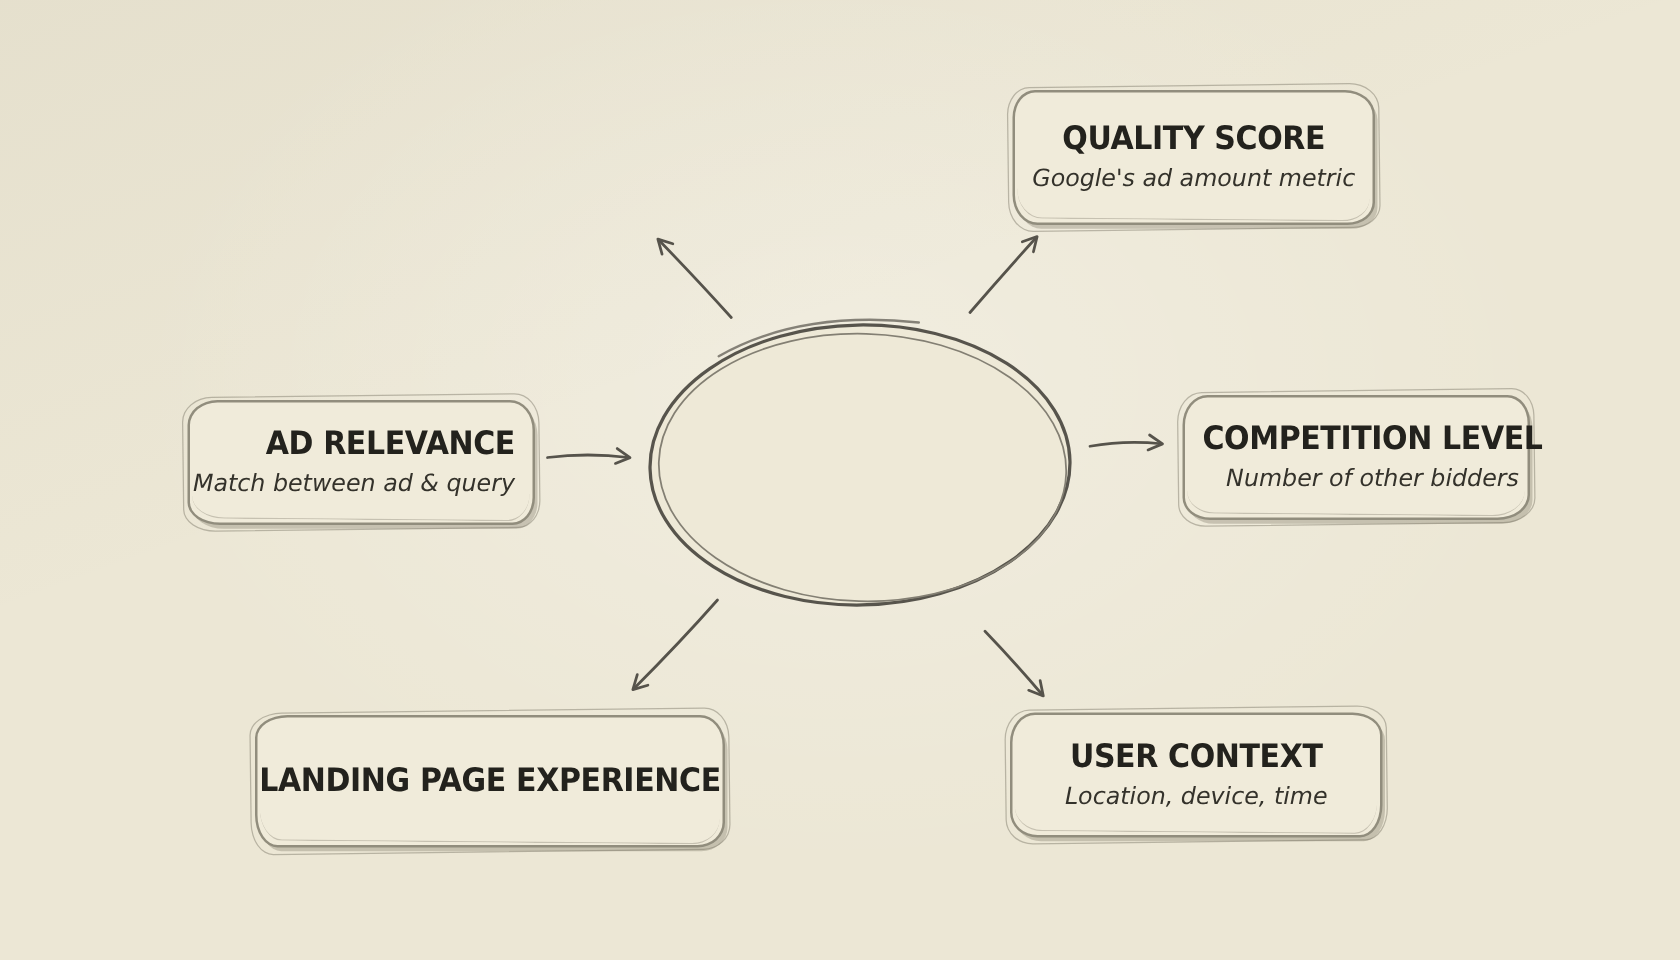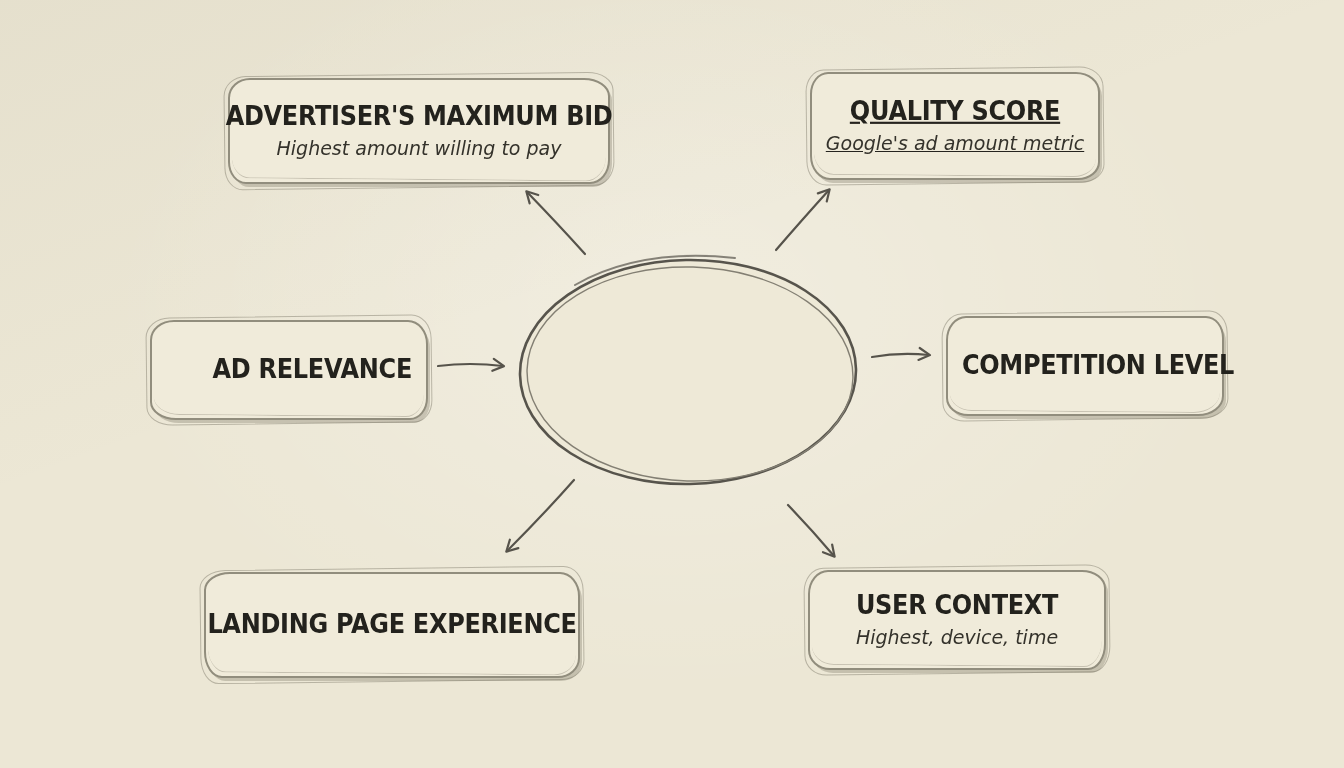--- a/index.html
+++ b/index.html
@@ -136,10 +136,6 @@
   </svg>
 
 
-  <div class="node n0">
-    <div class="title">ADVERTISER'S MAXIMUM BID</div>
-    <div class="subtitle">Highest amount willing to pay</div>
-  </div>
 
   <div class="node n1">
     <div class="title">QUALITY SCORE</div>

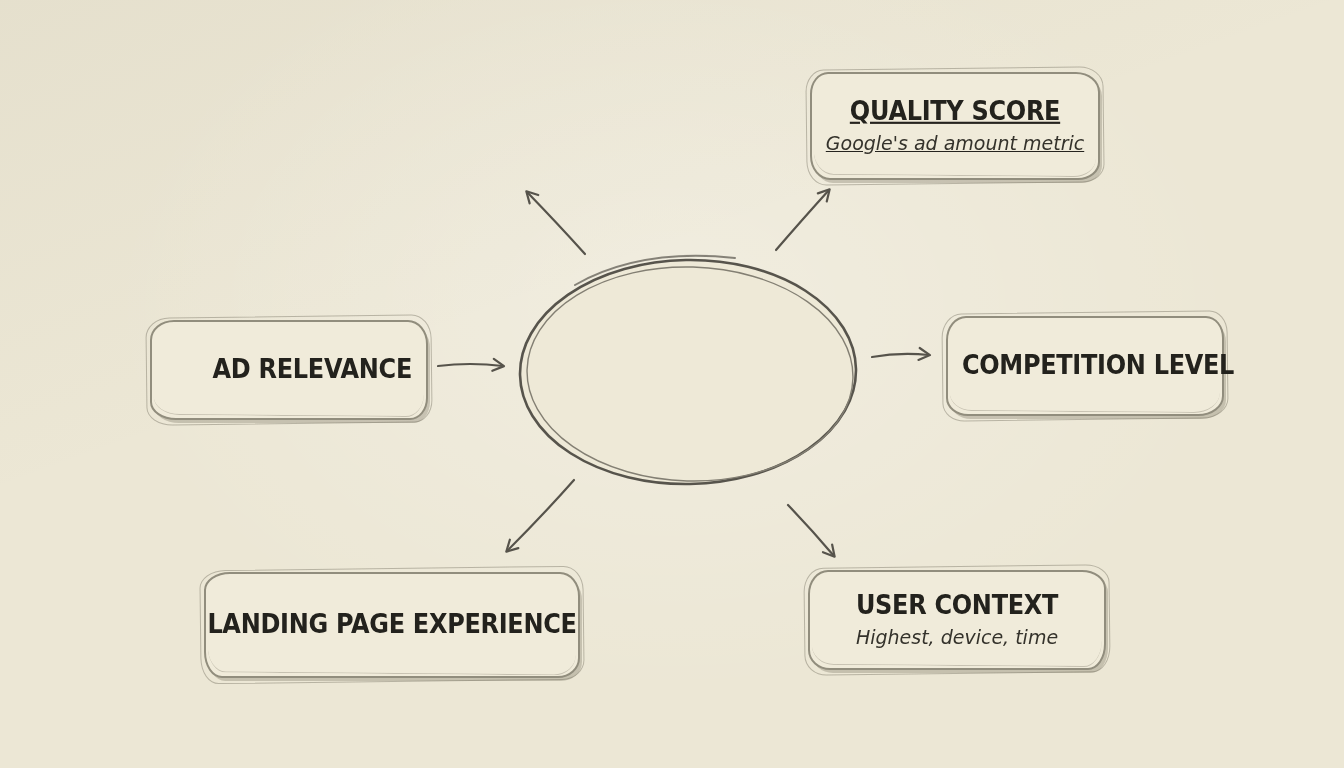--- a/index.html
+++ b/index.html
@@ -67,7 +67,7 @@
 
   
   .n0 { left: 228px; top:  78px; width: 382px; height: 106px; border-radius: 22px 26px 20px 18px / 20px 18px 24px 22px; }
-  .n1 { left: 810px; top:  72px; width: 290px; height: 108px; border-radius: 18px 24px 22px 20px / 22px 20px 18px 24px; text-decoration: underline; }
+  .n1 { left: 810px; top:  72px; width: 290px; height: 108px; border-radius: 18px 24px 22px 20px / 22px 20px 18px 24px; }
   .n2 { left: 150px; top: 320px; width: 278px; height: 100px; border-radius: 24px 20px 18px 26px / 20px 24px 22px 18px; align-items: flex-end; }
   .n3 { left: 946px; top: 316px; width: 278px; height: 100px; border-radius: 20px 18px 26px 22px / 24px 22px 20px 18px; padding-left: 40px; }
   .n4 { left: 204px; top: 572px; width: 376px; height: 106px; border-radius: 26px 20px 22px 18px / 18px 24px 20px 26px; }

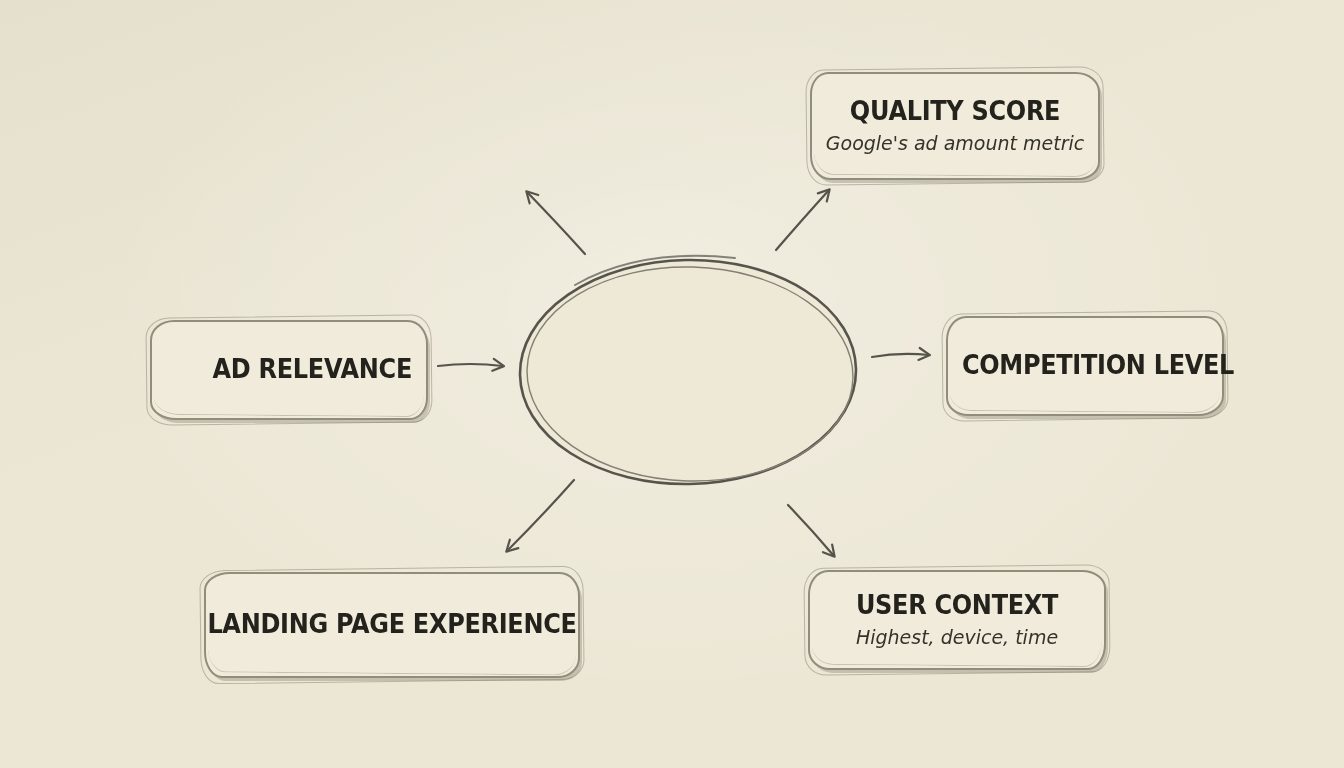--- a/index.html
+++ b/index.html
@@ -144,6 +144,7 @@
 
   <div class="node n2">
     <div class="title">AD RELEVANCE</div>
+    <div class="subtitle">Match between ad &amp; query</div>
   </div>
 
   <div class="node n3">

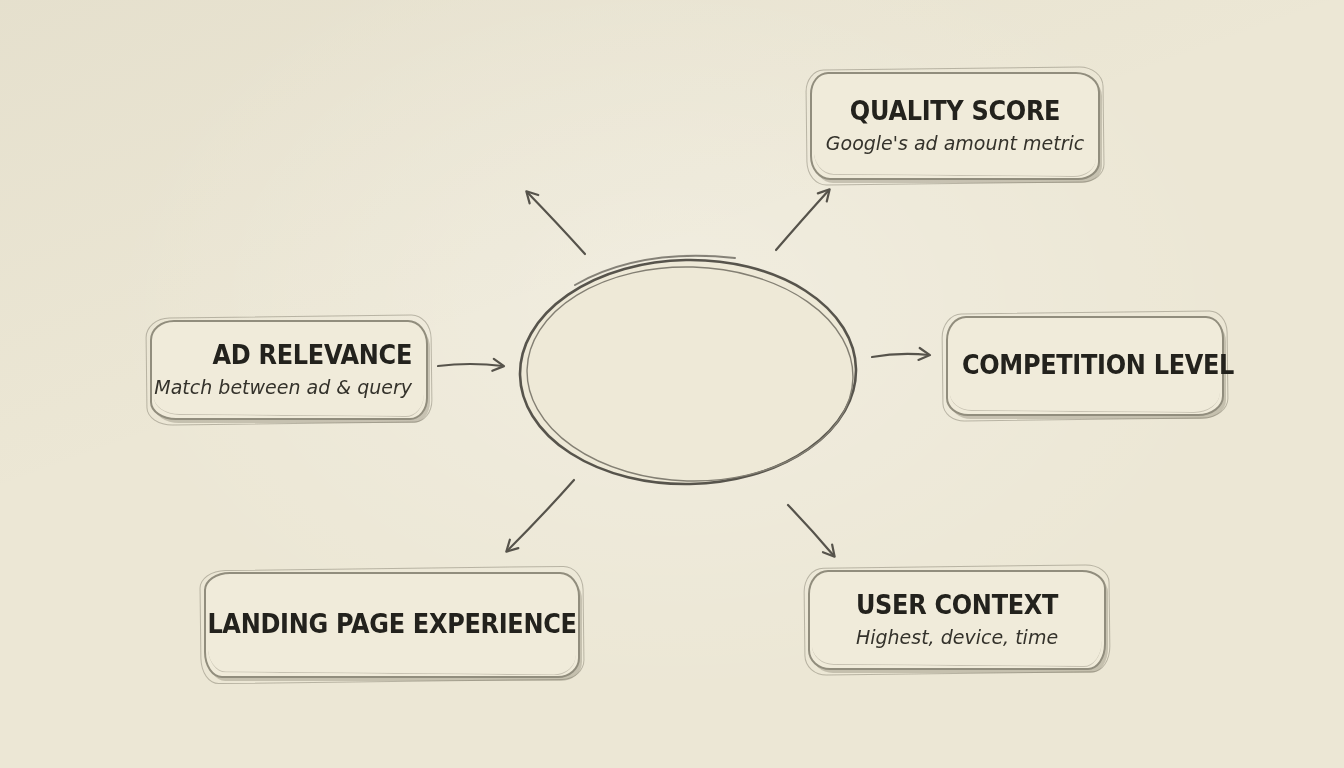--- a/index.html
+++ b/index.html
@@ -149,6 +149,7 @@
 
   <div class="node n3">
     <div class="title">COMPETITION LEVEL</div>
+    <div class="subtitle">Number of other bidders</div>
   </div>
 
   <div class="node n4">

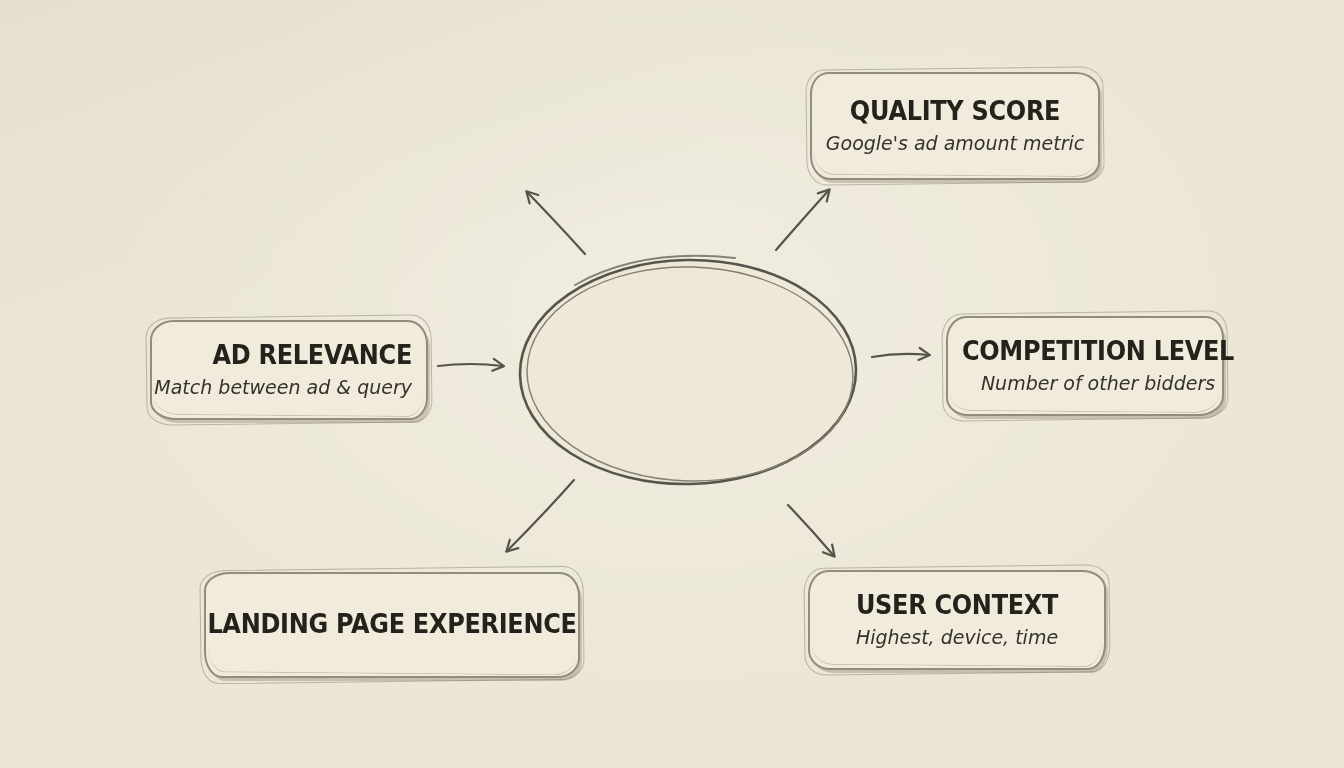--- a/index.html
+++ b/index.html
@@ -158,7 +158,7 @@
 
   <div class="node n5">
     <div class="title">USER CONTEXT</div>
-    <div class="subtitle">Highest, device, time</div>
+    <div class="subtitle">Location, device, time</div>
   </div>
 
 </div>

